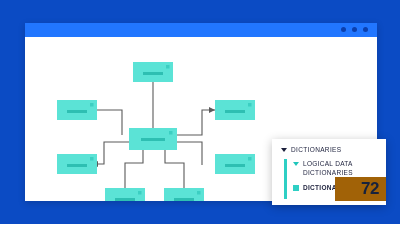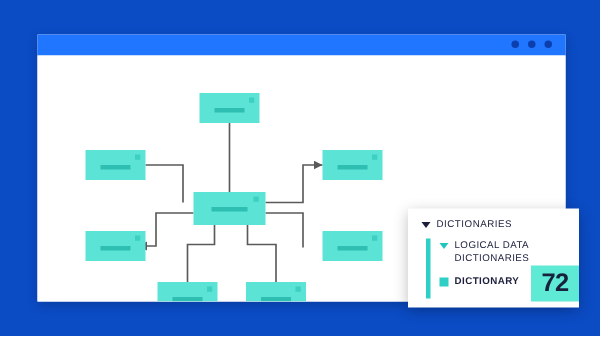--- a/index.html
+++ b/index.html
@@ -157,10 +157,11 @@
     top: 38px;
     width: 32px;
     height: 24px;
-    background: #5eead4;
+    background: #a16207;
     display: flex;
     align-items: center;
     justify-content: center;
+    padding-left: 19px;
   }
   #card-count-value {
     font-size: 17px;

